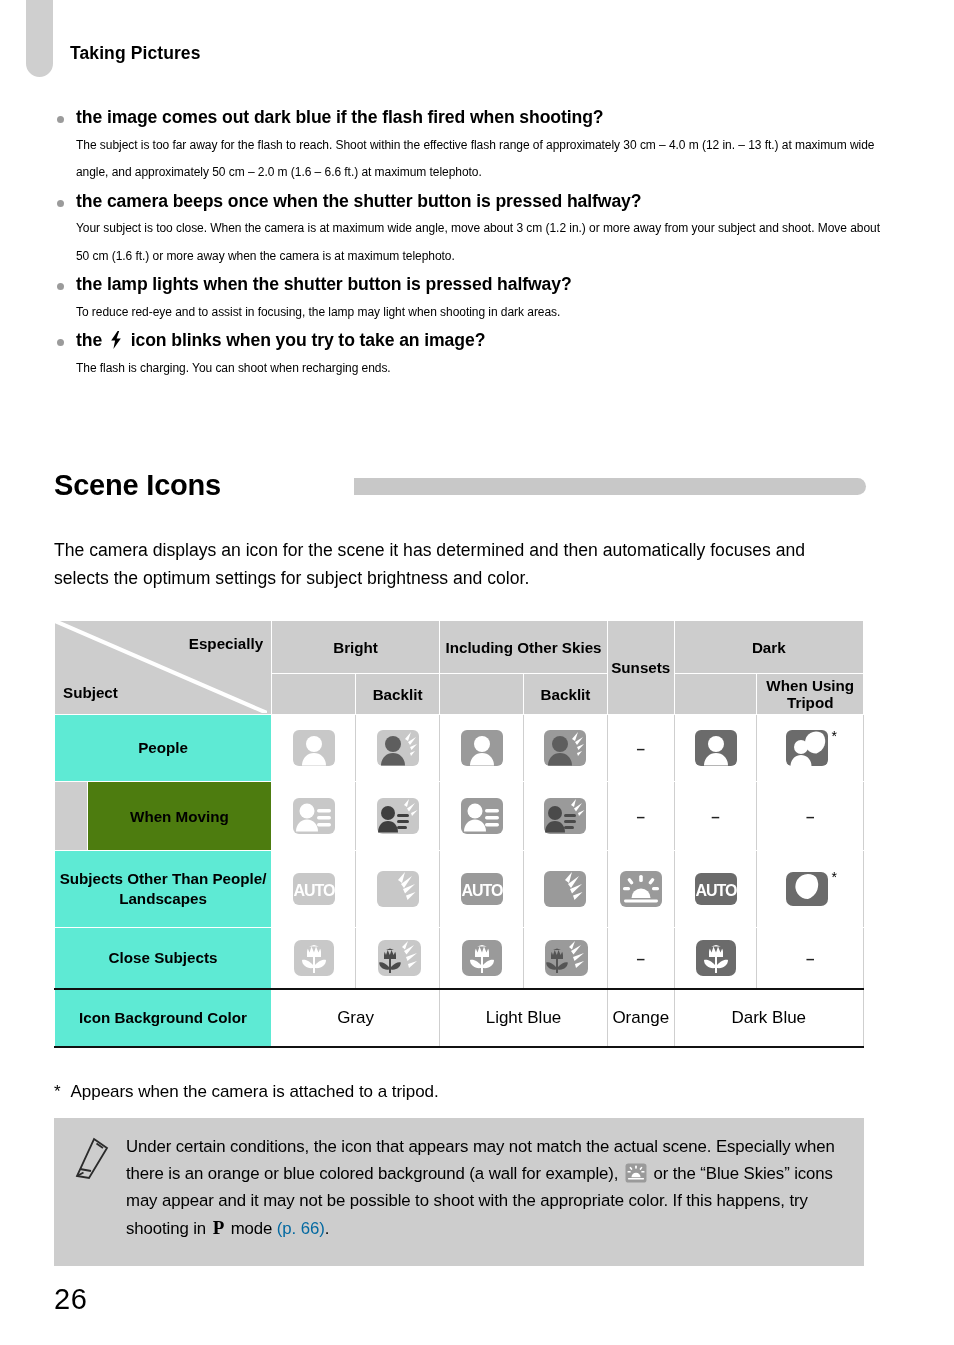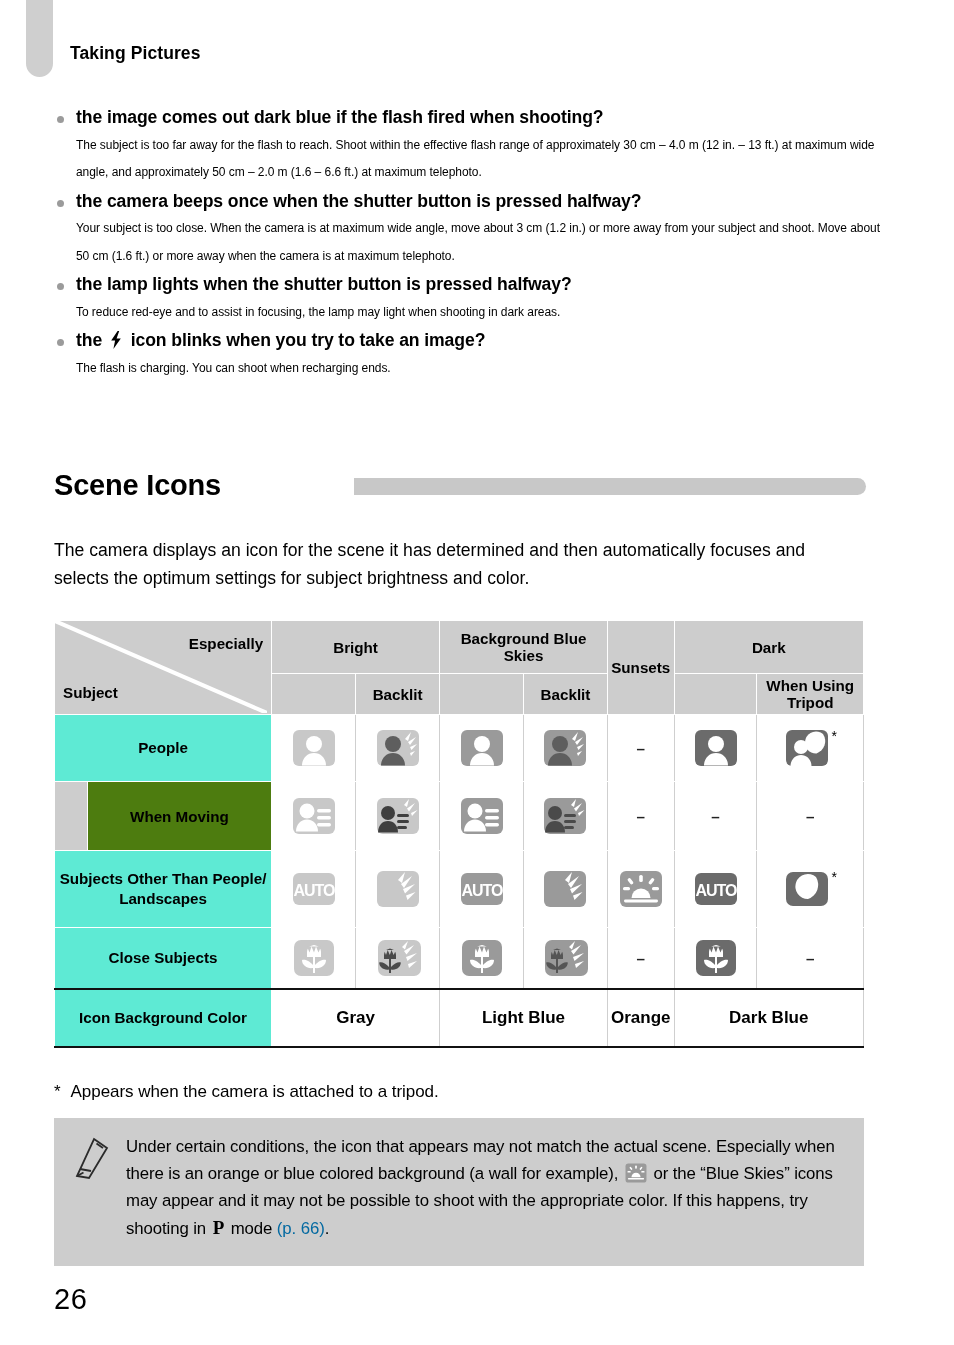--- a/index.html
+++ b/index.html
@@ -356,7 +356,7 @@
         <span class="lbl-sub">Subject</span>
       </td>
       <td class="hdr hdr-top" colspan="2">Bright</td>
-      <td class="hdr hdr-top" colspan="2">Background Blue Skies</td>
+      <td class="hdr hdr-top" colspan="2">Including Other Skies</td>
       <td class="hdr hdr-tall" rowspan="2">Sunsets</td>
       <td class="hdr hdr-top" colspan="2">Dark</td>
     </tr>

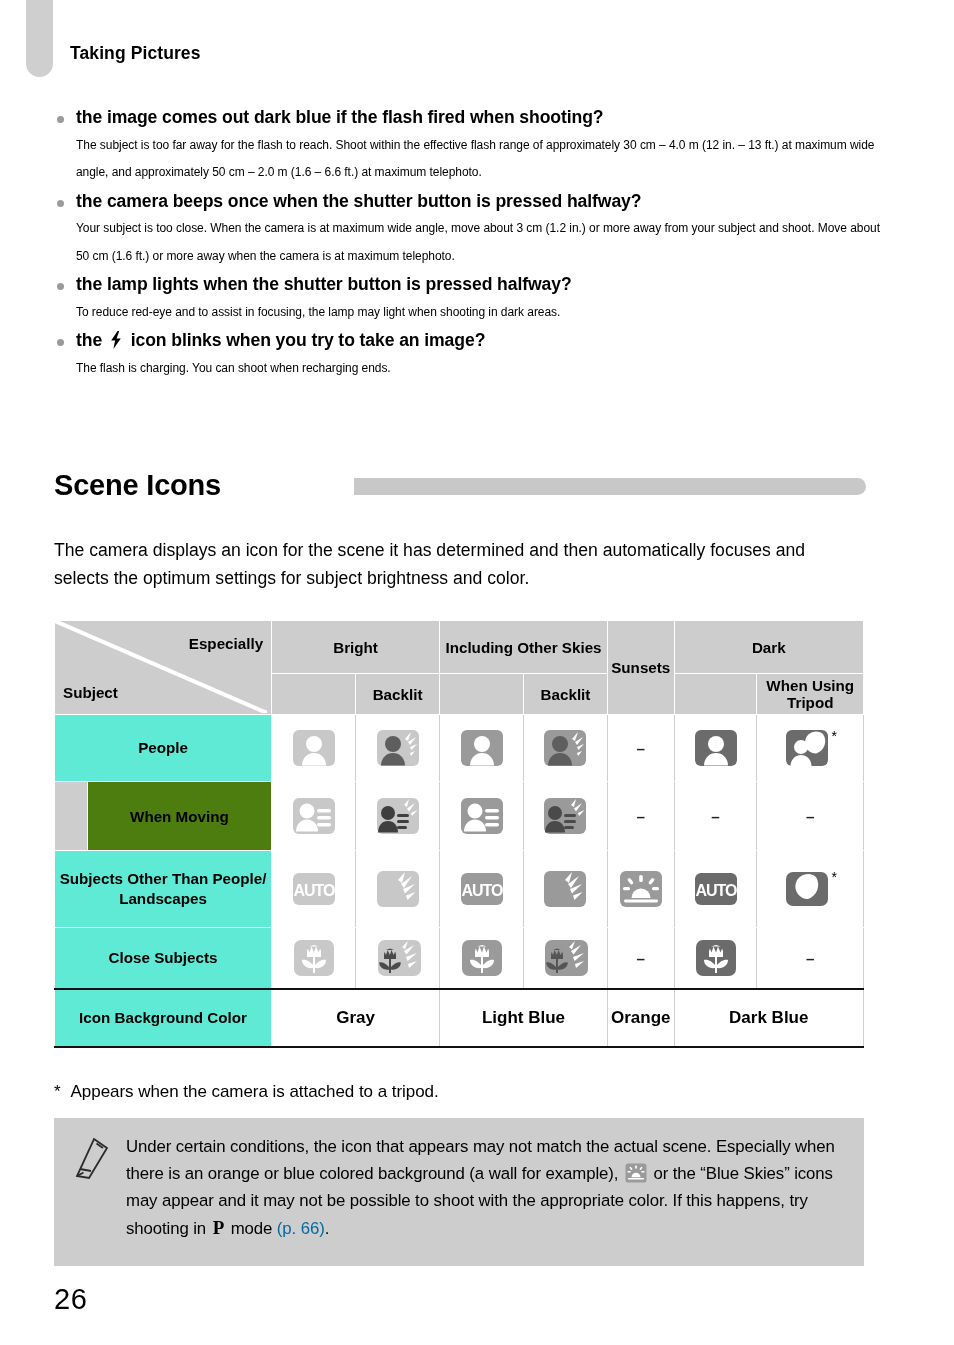--- a/index.html
+++ b/index.html
@@ -204,7 +204,7 @@
   .row-color td {
     height: 56px;
     font-size: 17px;
-    font-weight: bold;
+    font-weight: normal;
     border-bottom: 2.2px solid #111 !important;
   }
   .row-color td.rowhead { font-weight: bold; font-size: 15.2px; }

